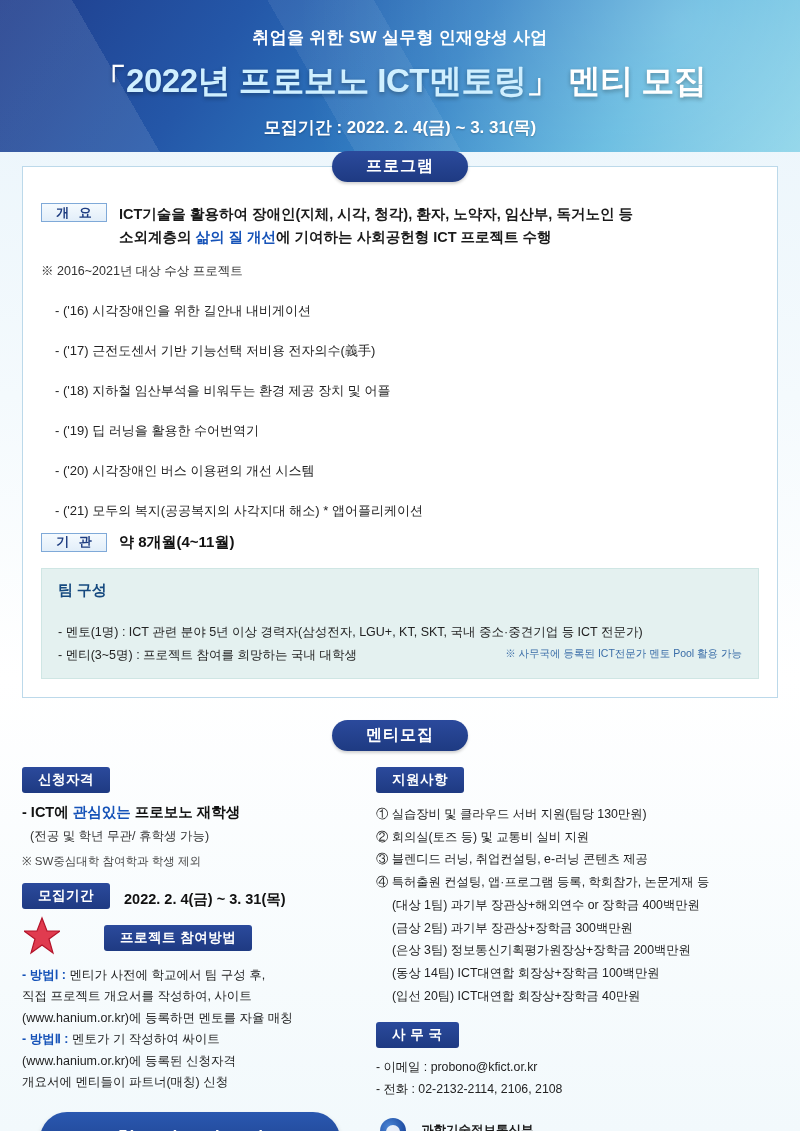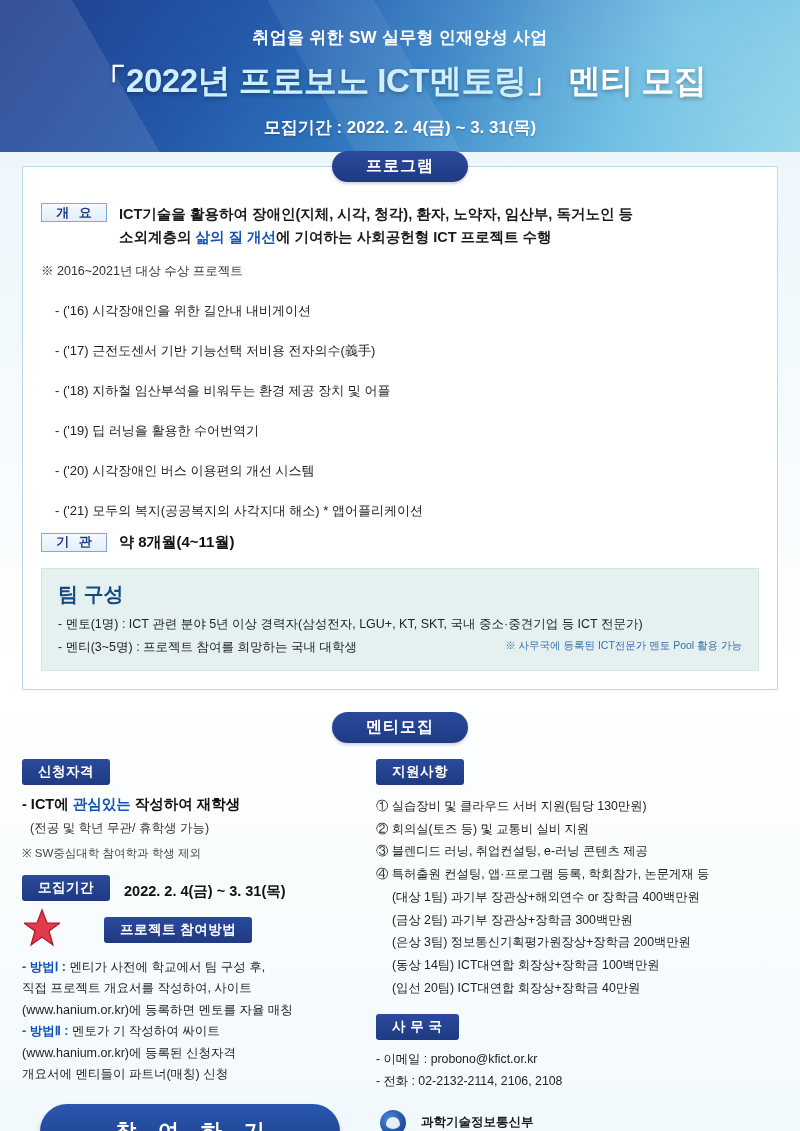--- a/index.html
+++ b/index.html
@@ -111,7 +111,7 @@
     border: 1px solid #cfe6e4;
     padding: 12px 16px 14px 16px;
   }
-  .team h4 { font-size: 20px; color: #15497f; margin-bottom: 8px; }
+  .team h4 { font-size: 15px; color: #15497f; margin-bottom: 24px; font-family: Liberation Serif, serif; }
   .team .tl { font-size: 12.5px; color: #222; margin-top: 6px; position: relative; }
   .team .tiny { font-size: 10.5px; color: #3b6ea8; }
   .team .right-note { float: right; }

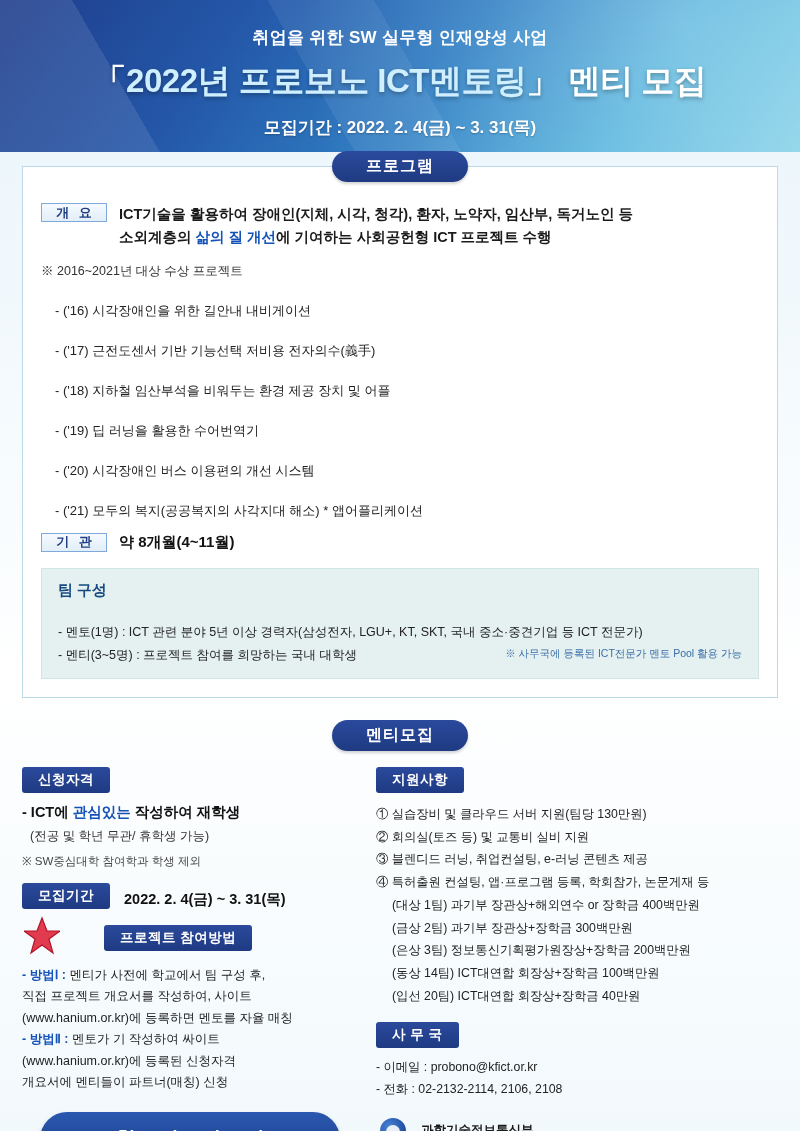--- a/index.html
+++ b/index.html
@@ -246,7 +246,7 @@
       <div class="col-l">
         <div class="hpill">신청자격</div>
         <div class="lead">
-          <span>- ICT에 </span><span class="b">관심있는</span><span> 작성하여 재학생</span>
+          <span>- ICT에 </span><span class="b">관심있는</span><span> 프로보노 재학생</span>
         </div>
         <div class="sub">(전공 및 학년 무관/ 휴학생 가능)</div>
         <div class="xsub">※ SW중심대학 참여학과 학생 제외</div>

